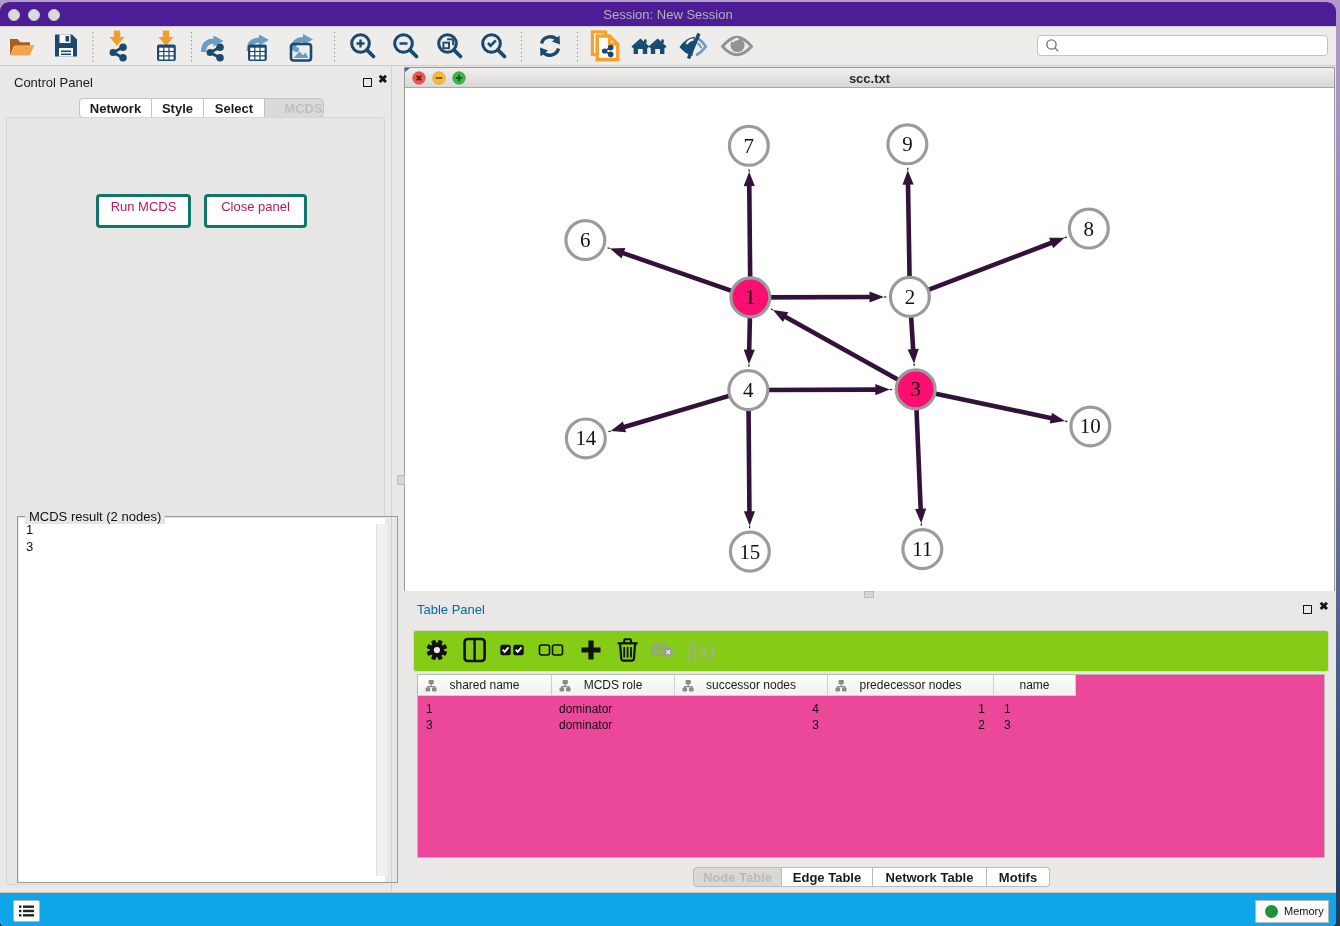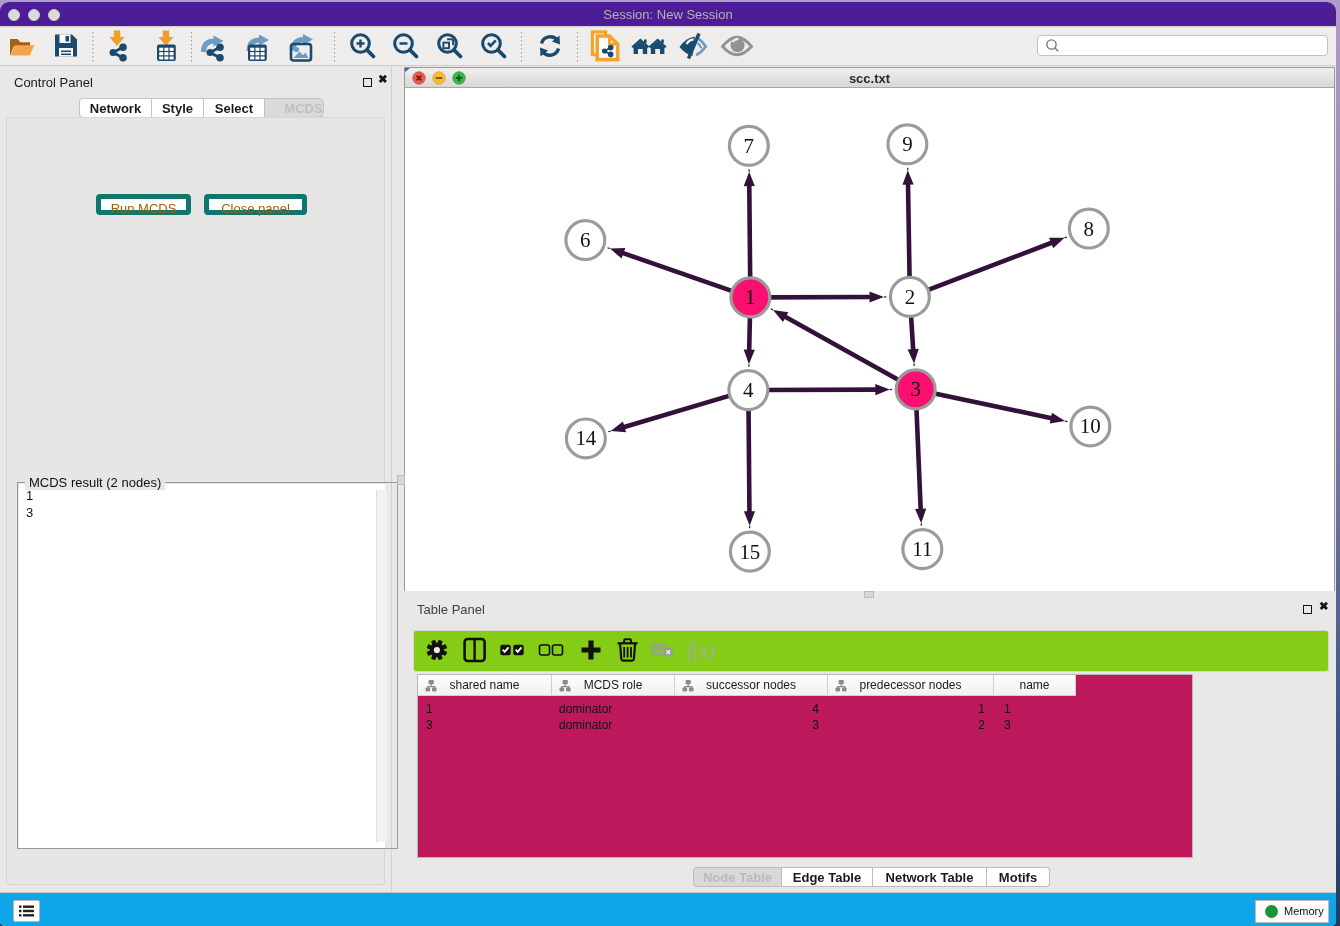--- a/index.html
+++ b/index.html
@@ -25,7 +25,7 @@
 #cp-content { position:absolute; left:6px; top:51px; width:379px; height:768px; background:#e7e6e5; border:1px solid #d6d5d4; border-radius:3px; }
 #opt-label { position:absolute; left:0; top:23px; width:100%; text-align:center; font-size:13px; color:#1a1a1a; }
 #dropdown { position:absolute; left:38px; top:44px; width:311px; height:21px; background:#fff; border:1px solid #bebdbc; border-radius:4px; font-size:13px; color:#111; line-height:19px; padding-left:13px; }
-.btn { position:absolute; top:76px; height:21px; background:#fff; border:5px solid #0f766e; border-radius:4px; font-size:13px; color:#a16207; text-align:center; line-height:19px; }
+.btn { position:absolute; top:76px; height:34px; background:#fff; border:3px solid #0f766e; border-radius:4px; font-size:13px; color:#be185d; text-align:center; line-height:19px; }
 #groupbox { position:absolute; left:10px; top:364px; width:381px; height:367px; border:1px solid #9a9998; }
 #gb-label { position:absolute; left:7px; top:-8px; background:#e7e6e5; padding:0 4px; font-size:13px; color:#111; }
 #gb-white { position:absolute; left:1px; top:1px; width:366px; height:364px; background:#fff; }

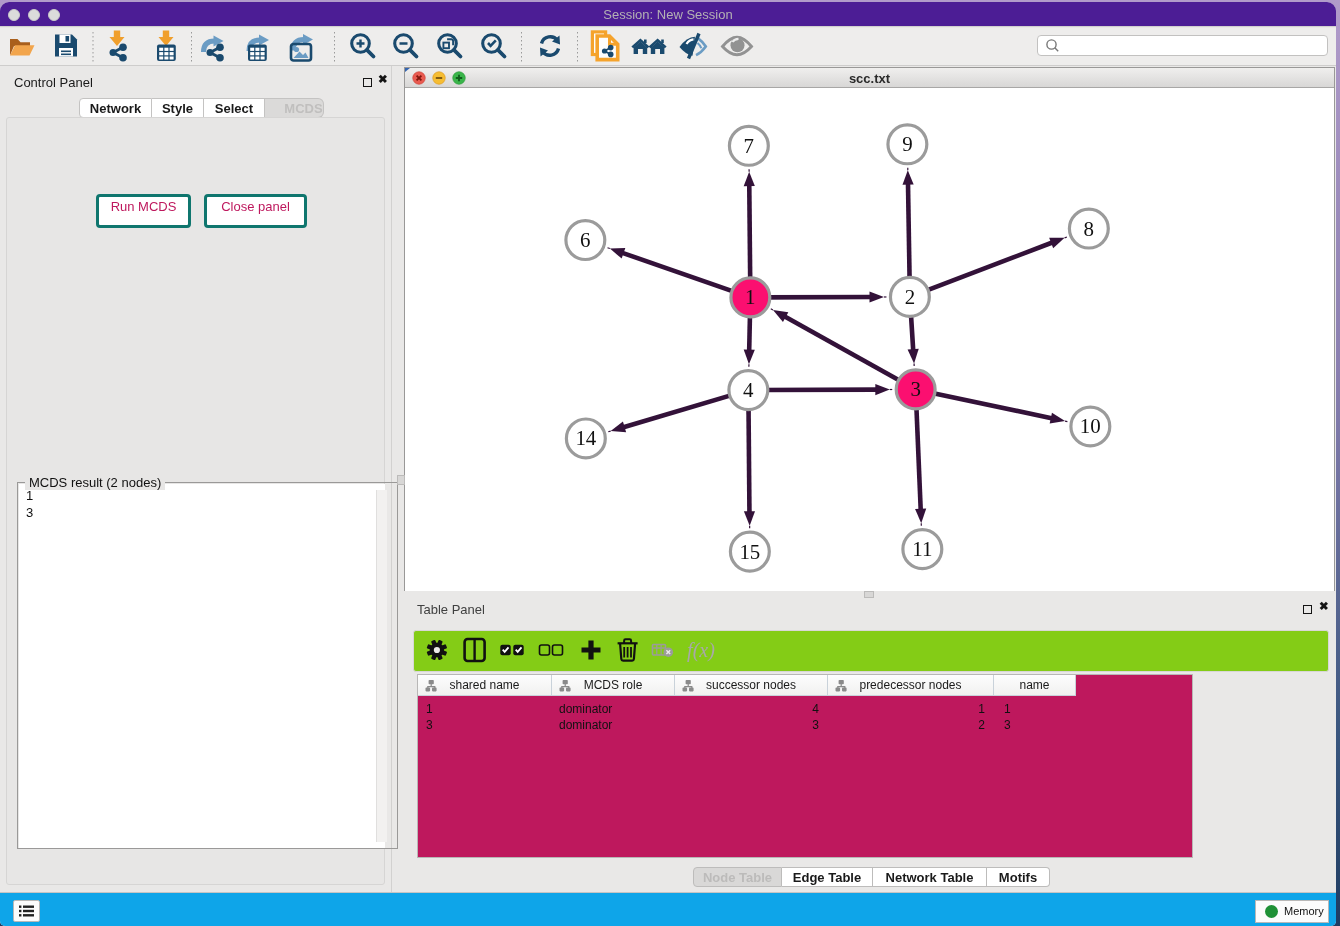--- a/index.html
+++ b/index.html
@@ -26,7 +26,7 @@
 #opt-label { position:absolute; left:0; top:23px; width:100%; text-align:center; font-size:13px; color:#1a1a1a; }
 #dropdown { position:absolute; left:38px; top:44px; width:311px; height:21px; background:#fff; border:1px solid #bebdbc; border-radius:4px; font-size:13px; color:#111; line-height:19px; padding-left:13px; }
 .btn { position:absolute; top:76px; height:34px; background:#fff; border:3px solid #0f766e; border-radius:4px; font-size:13px; color:#be185d; text-align:center; line-height:19px; }
-#groupbox { position:absolute; left:10px; top:364px; width:381px; height:367px; border:1px solid #9a9998; }
+#groupbox { position:absolute; left:10px; top:398px; width:381px; height:367px; border:1px solid #9a9998; }
 #gb-label { position:absolute; left:7px; top:-8px; background:#e7e6e5; padding:0 4px; font-size:13px; color:#111; }
 #gb-white { position:absolute; left:1px; top:1px; width:366px; height:364px; background:#fff; }
 

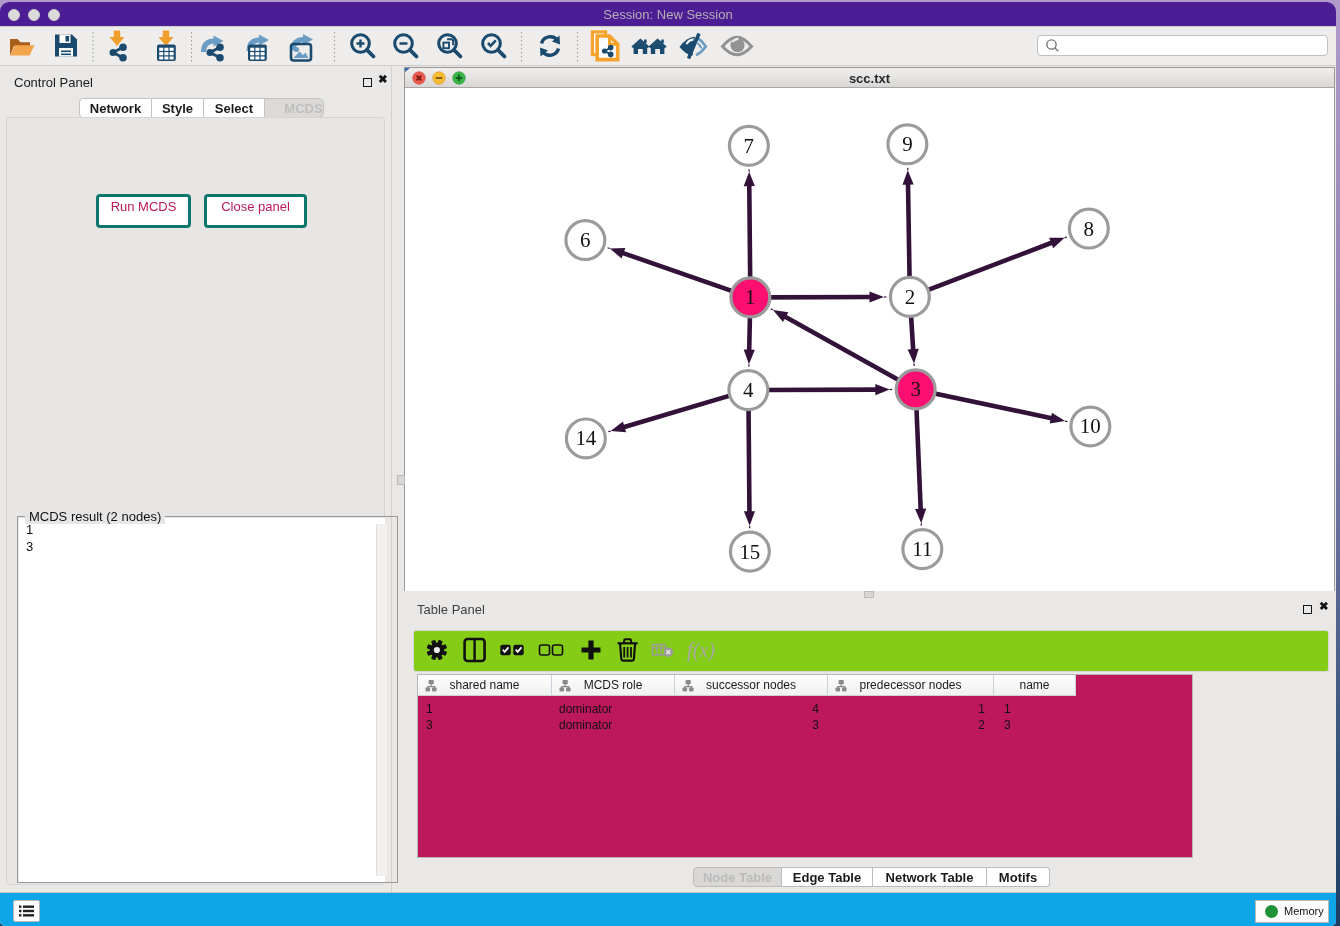--- a/index.html
+++ b/index.html
@@ -36,7 +36,7 @@
 #canvas { position:absolute; left:0; top:21px; width:929px; height:502px; background:#fff; }
 
 #tpanel { position:absolute; left:404px; top:595px; width:932px; height:295px; background:#e9e8e7; }
-#tp-title { position:absolute; left:13px; top:5px; font-size:13px; color:#404040; }
+#tp-title { position:absolute; left:13px; top:5px; font-size:13px; color:#0369a1; }
 #tp-toolbar { position:absolute; left:9px; top:33px; width:916px; height:42px; background:#84cc16; border:1px solid #d8d7d6; border-radius:3px; }
 #tbl { position:absolute; left:13px; top:77px; width:776px; height:184px; background:#be185d; border:1px solid #b8b7b6; }
 .th { position:absolute; top:0; height:21px; background:linear-gradient(#fdfdfd,#f1f1f0); border-right:1px solid #c9d2da; border-bottom:1px solid #c9d2da; font-size:12px; color:#1a1a1a; text-align:center; line-height:21px; }

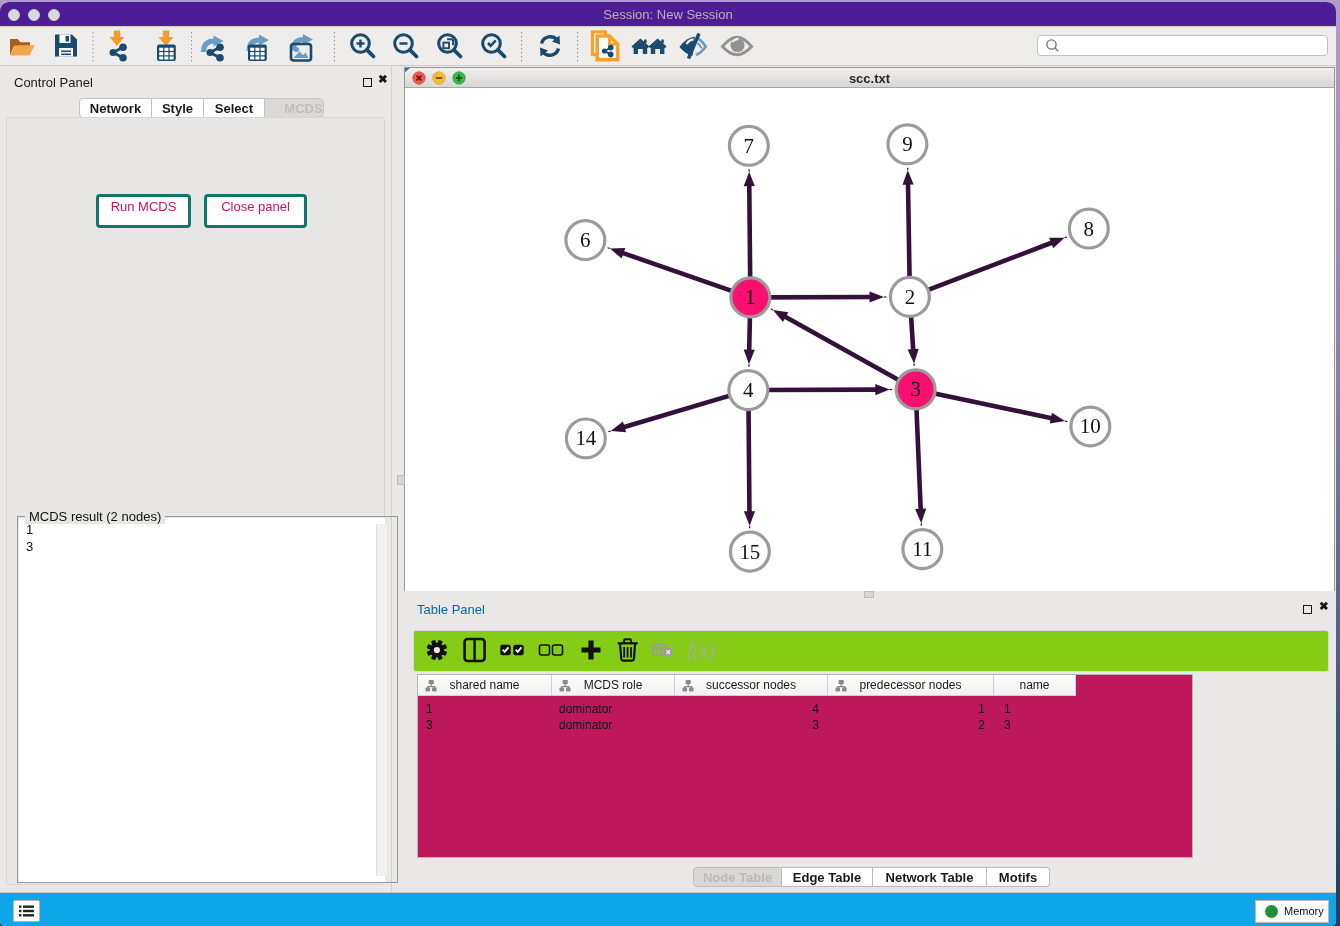--- a/index.html
+++ b/index.html
@@ -38,7 +38,7 @@
 #tpanel { position:absolute; left:404px; top:595px; width:932px; height:295px; background:#e9e8e7; }
 #tp-title { position:absolute; left:13px; top:5px; font-size:13px; color:#0369a1; }
 #tp-toolbar { position:absolute; left:9px; top:33px; width:916px; height:42px; background:#84cc16; border:1px solid #d8d7d6; border-radius:3px; }
-#tbl { position:absolute; left:13px; top:77px; width:776px; height:184px; background:#be185d; border:1px solid #b8b7b6; }
+#tbl { position:absolute; left:13px; top:77px; width:908px; height:184px; background:#ec4899; border:1px solid #b8b7b6; }
 .th { position:absolute; top:0; height:21px; background:linear-gradient(#fdfdfd,#f1f1f0); border-right:1px solid #c9d2da; border-bottom:1px solid #c9d2da; font-size:12px; color:#1a1a1a; text-align:center; line-height:21px; }
 .td { position:absolute; font-size:12px; color:#111; height:16px; line-height:16px; }
 .btab { position:absolute; top:270px; height:20px; border:1px solid #bdbcbb; background:#fff; font-size:13px; font-weight:600; color:#1a1a1a; text-align:center; line-height:19px; }

